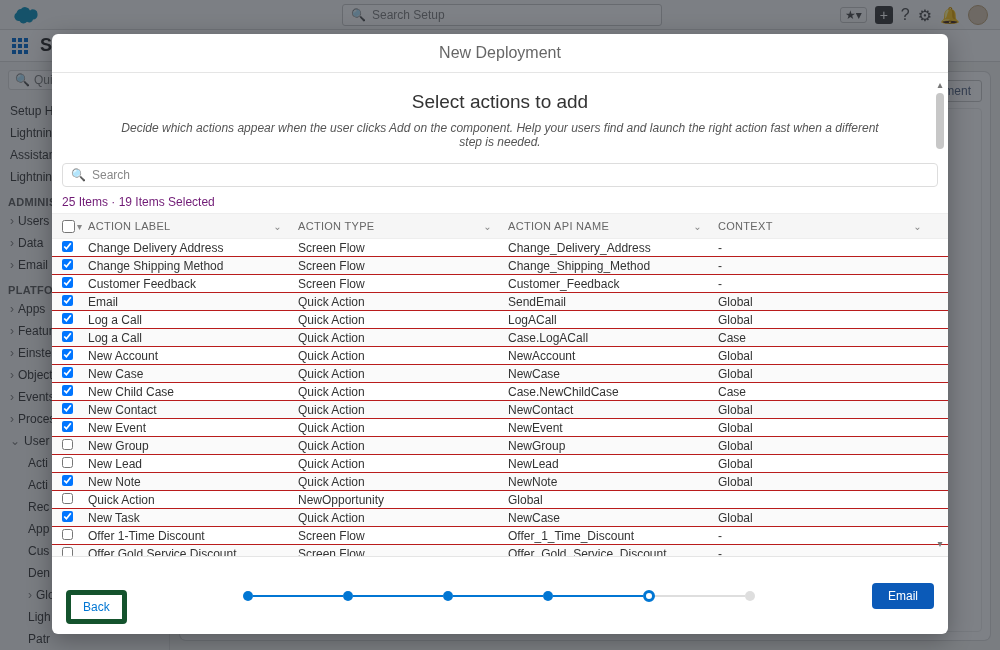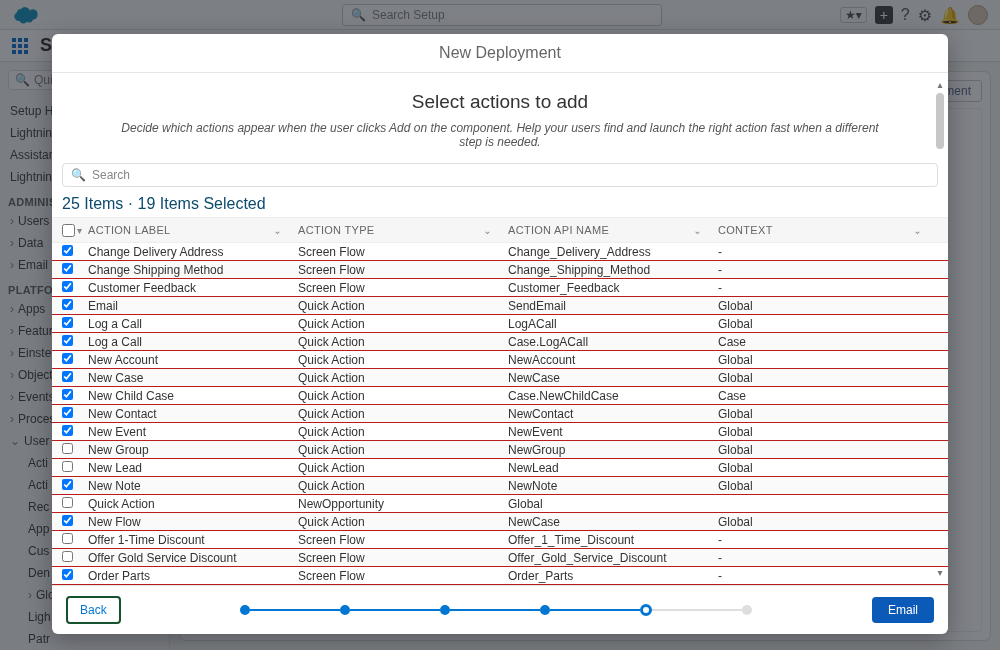--- a/index.html
+++ b/index.html
@@ -40,7 +40,7 @@
 .section-title { text-align: center; font-size: 19px; color: #333; margin: 18px 0 8px; font-weight: 400; }
 .section-sub { text-align: center; font-size: 12px; color: #555; margin-bottom: 14px; padding: 0 60px; font-style: italic; }
 .modal-search { margin: 0 10px 6px; display: flex; align-items: center; gap: 6px; border: 1px solid #ddd; border-radius: 4px; padding: 4px 8px; color: #888; font-size: 12px; }
-.counts { font-size: 16px; color: #0c4a6e; padding: 2px 10px 4px; }
+.counts { font-size: 12px; color: #701a75; padding: 2px 10px 4px; }
 .table { font-size: 12px; }
 .thead, .trow { display: grid; grid-template-columns: 26px 210px 210px 210px 1fr; align-items: center; padding: 0 10px; }
 .thead { background: #f6f6f6; color: #666; height: 26px; font-size: 11px; letter-spacing: .3px; border-top: 1px solid #eee; border-bottom: 1px solid #eee; }

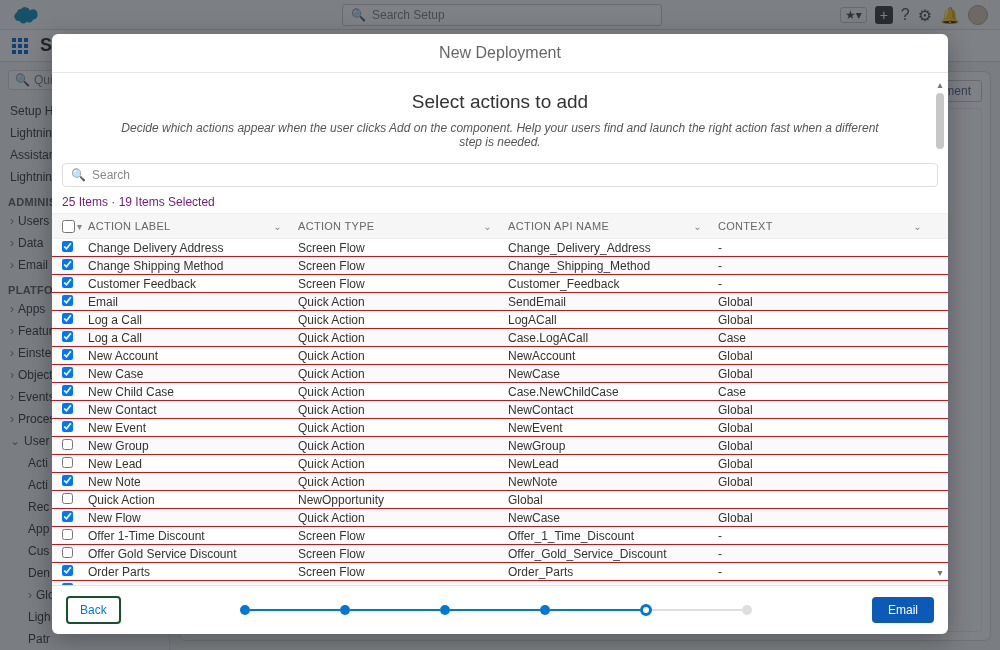--- a/index.html
+++ b/index.html
@@ -282,7 +282,7 @@
             </div>
             <div class="trow">
               <div><input type="checkbox" checked="" style=""></div>
-              <div class="col-label">New Flow</div>
+              <div class="col-label">New Task</div>
               <div class="col-label">Quick Action</div>
               <div class="col-label">NewCase</div>
               <div class="col-label">Global</div>

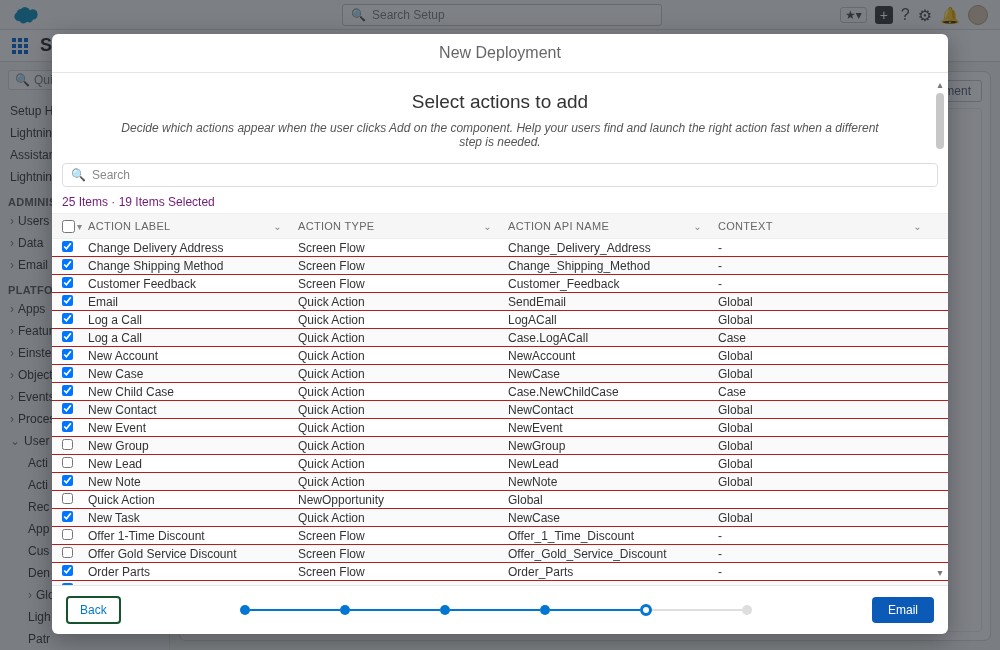--- a/index.html
+++ b/index.html
@@ -53,7 +53,7 @@
 .col-label { white-space: nowrap; overflow: hidden; text-overflow: ellipsis; }
 
 .modal-footer { display: flex; align-items: center; justify-content: space-between; padding: 10px 14px; border-top: 1px solid #e5e5e5; gap: 12px; }
-.back-btn { border: 2px solid #14532d; border-radius: 4px; background: #fff; color: #0176d3; padding: 5px 12px; font-size: 12px; cursor: pointer; }
+.back-btn { border: 5px solid #14532d; border-radius: 4px; background: #fff; color: #0176d3; padding: 5px 12px; font-size: 12px; cursor: pointer; margin-top: 23px; }
 .next-btn { border: none; border-radius: 4px; background: #0b5ab8; color: #fff; padding: 6px 16px; font-size: 12px; cursor: pointer; }
 .progress { flex: 1; display: flex; align-items: center; justify-content: center; gap: 0; }
 .step { width: 10px; height: 10px; border-radius: 50%; background: #0176d3; position: relative; }

